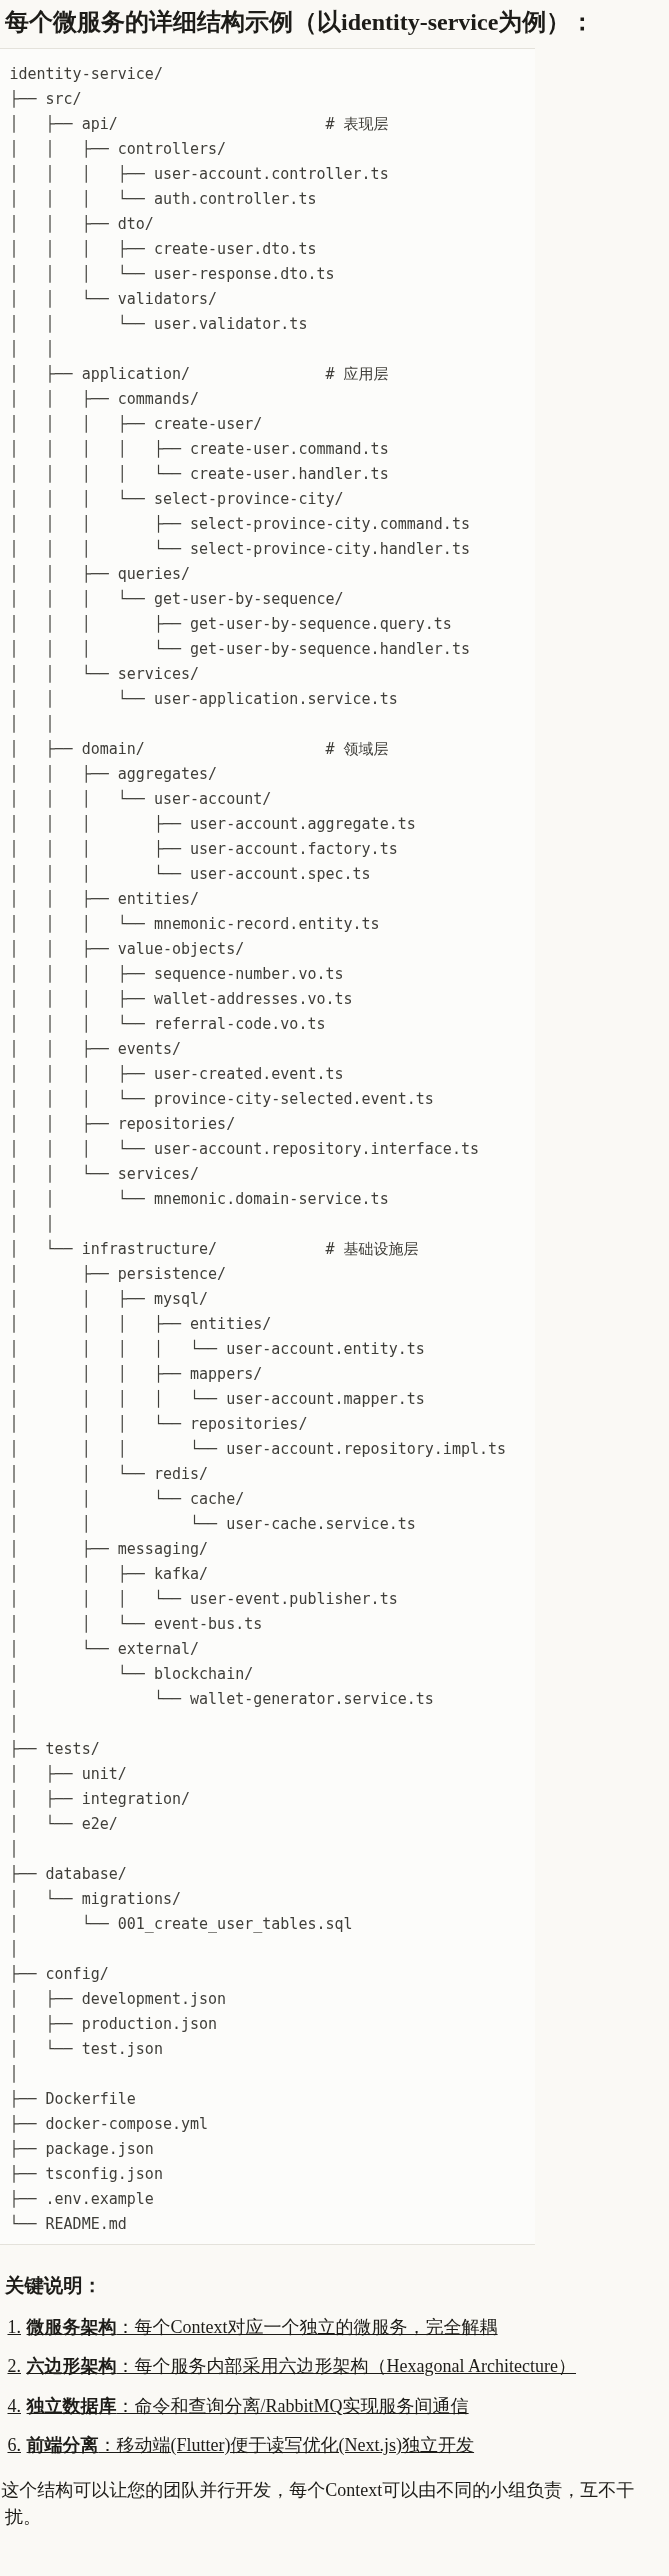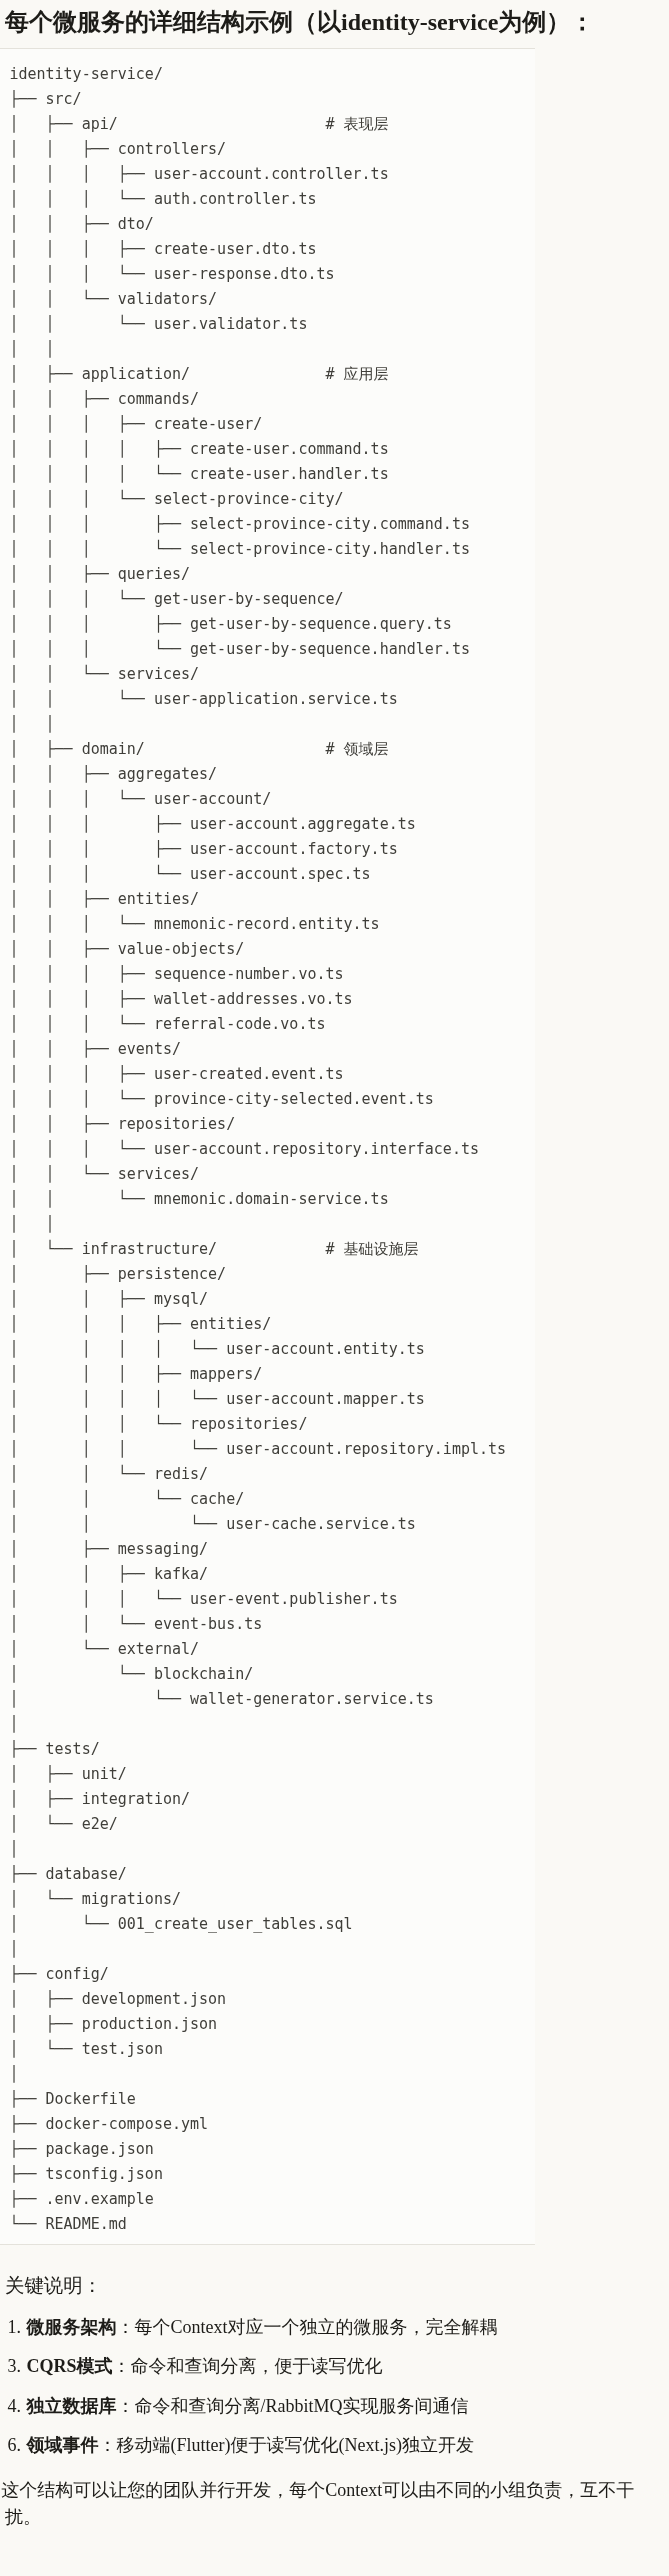--- a/index.html
+++ b/index.html
@@ -46,7 +46,7 @@
     margin: 27.5px 0 0 0;
     font-size: 19.4px;
     line-height: 26px;
-    font-weight: normal;
+    font-weight: bold;
     color: #1D1C18;
   }
   .notes-list {

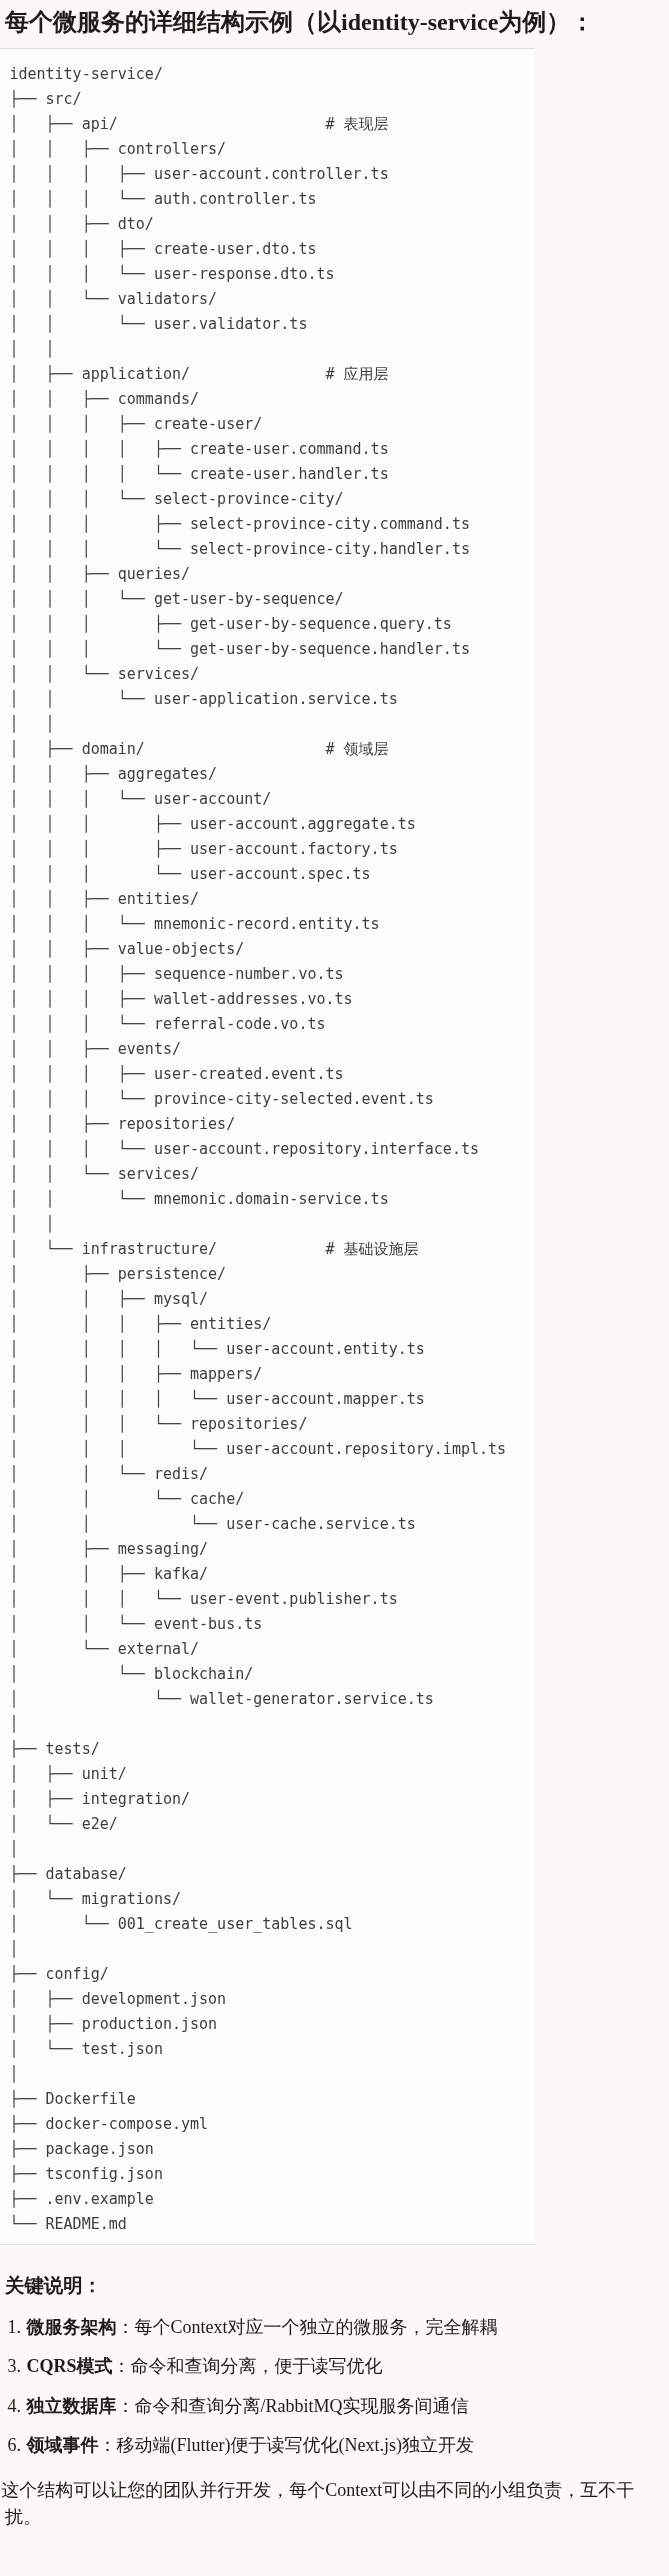--- a/index.html
+++ b/index.html
@@ -53,6 +53,7 @@
     margin: 15px 0 4px 0;
     padding: 0 0 0 2.5px;
     list-style: none;
+    text-decoration: underline;
   }
   .note-item {
     font-size: 18px;

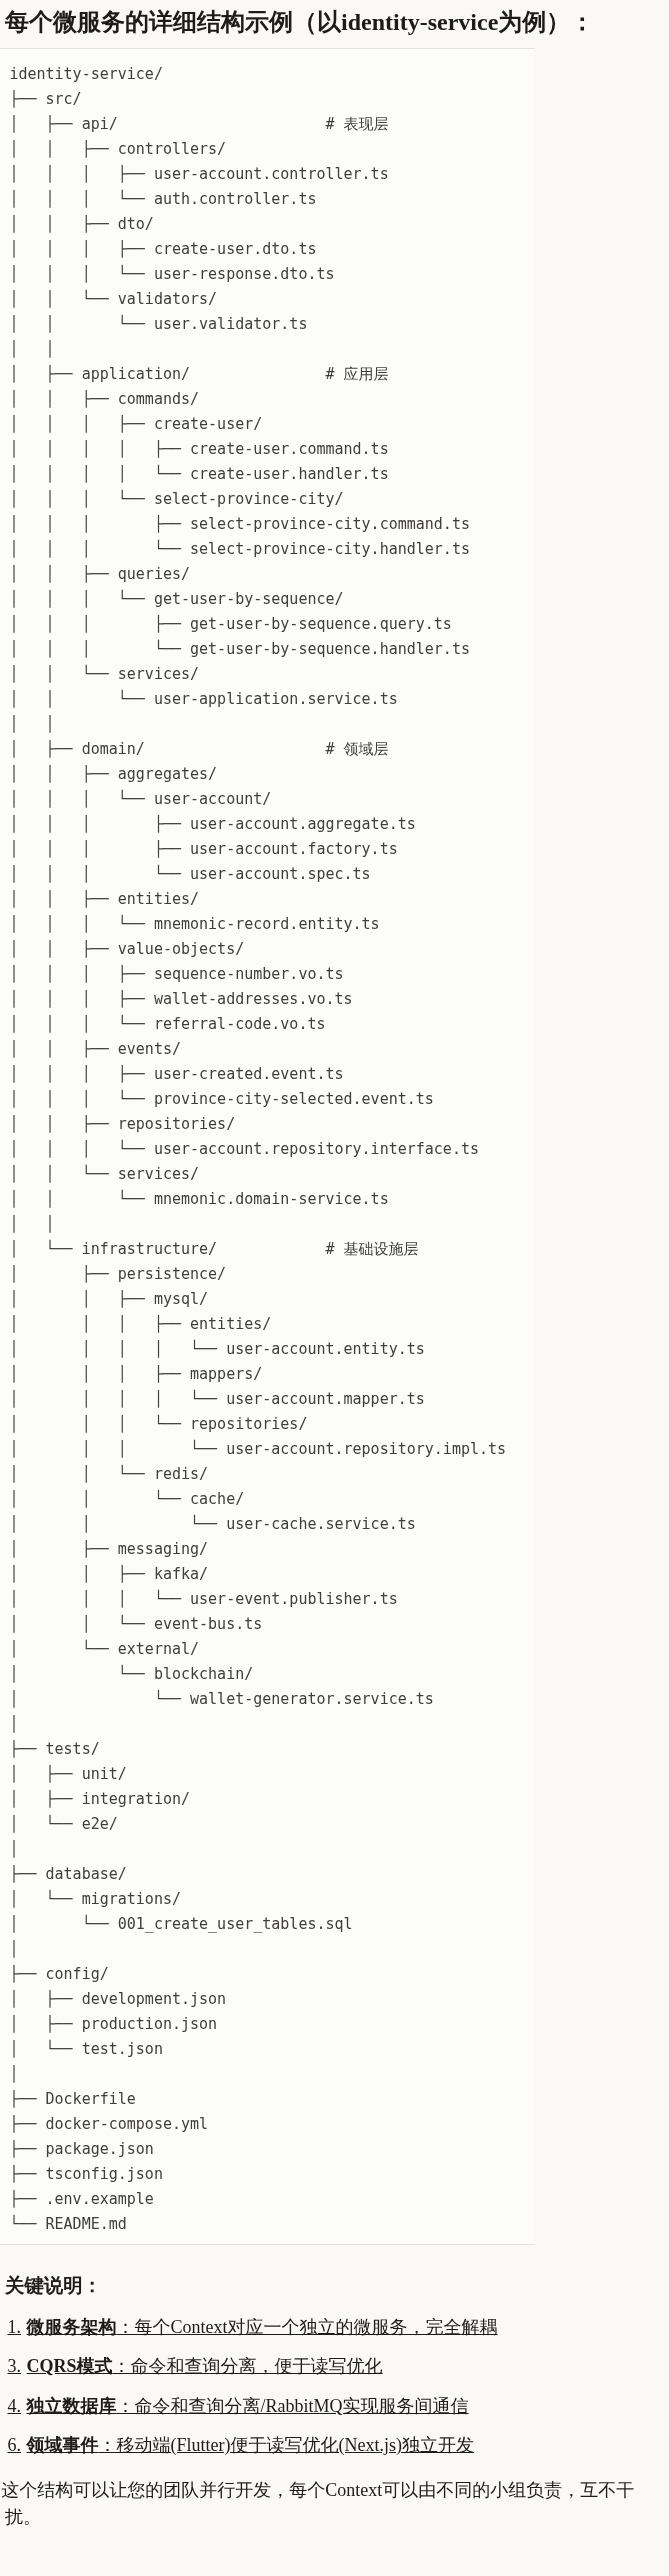--- a/index.html
+++ b/index.html
@@ -179,6 +179,7 @@
 
     <ol class="notes-list">
       <li class="note-item"><span class="note-num">1.</span><span class="note-term">微服务架构</span><span class="note-text">：每个Context对应一个独立的微服务，完全解耦</span></li>
+      <li class="note-item"><span class="note-num">2.</span><span class="note-term">六边形架构</span><span class="note-text">：每个服务内部采用六边形架构（Hexagonal Architecture）</span></li>
       <li class="note-item"><span class="note-num">3.</span><span class="note-term">CQRS模式</span><span class="note-text">：命令和查询分离，便于读写优化</span></li>
       <li class="note-item"><span class="note-num">4.</span><span class="note-term">独立数据库</span><span class="note-text">：命令和查询分离/RabbitMQ实现服务间通信</span></li>
       <li class="note-item"><span class="note-num">6.</span><span class="note-term">领域事件</span><span class="note-text">：移动端(Flutter)便于读写优化(Next.js)独立开发</span></li>

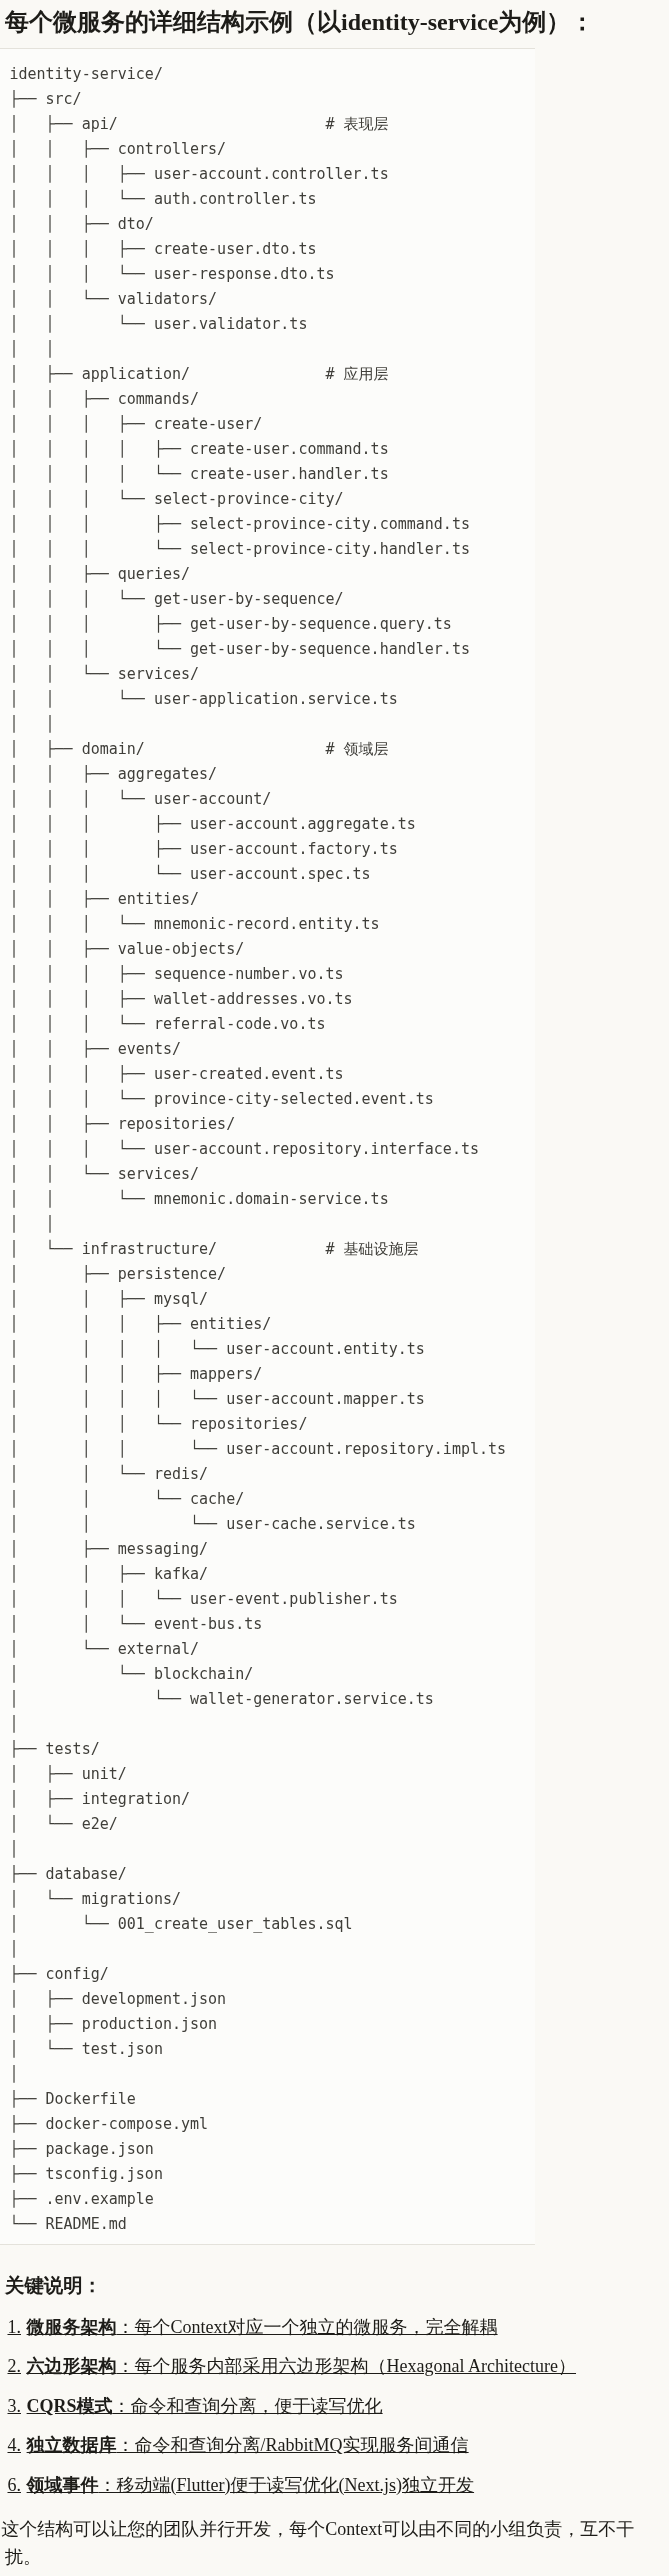--- a/index.html
+++ b/index.html
@@ -180,7 +180,6 @@
     <ol class="notes-list">
       <li class="note-item"><span class="note-num">1.</span><span class="note-term">微服务架构</span><span class="note-text">：每个Context对应一个独立的微服务，完全解耦</span></li>
       <li class="note-item"><span class="note-num">2.</span><span class="note-term">六边形架构</span><span class="note-text">：每个服务内部采用六边形架构（Hexagonal Architecture）</span></li>
-      <li class="note-item"><span class="note-num">3.</span><span class="note-term">CQRS模式</span><span class="note-text">：命令和查询分离，便于读写优化</span></li>
       <li class="note-item"><span class="note-num">4.</span><span class="note-term">独立数据库</span><span class="note-text">：命令和查询分离/RabbitMQ实现服务间通信</span></li>
       <li class="note-item"><span class="note-num">6.</span><span class="note-term">领域事件</span><span class="note-text">：移动端(Flutter)便于读写优化(Next.js)独立开发</span></li>
     </ol>

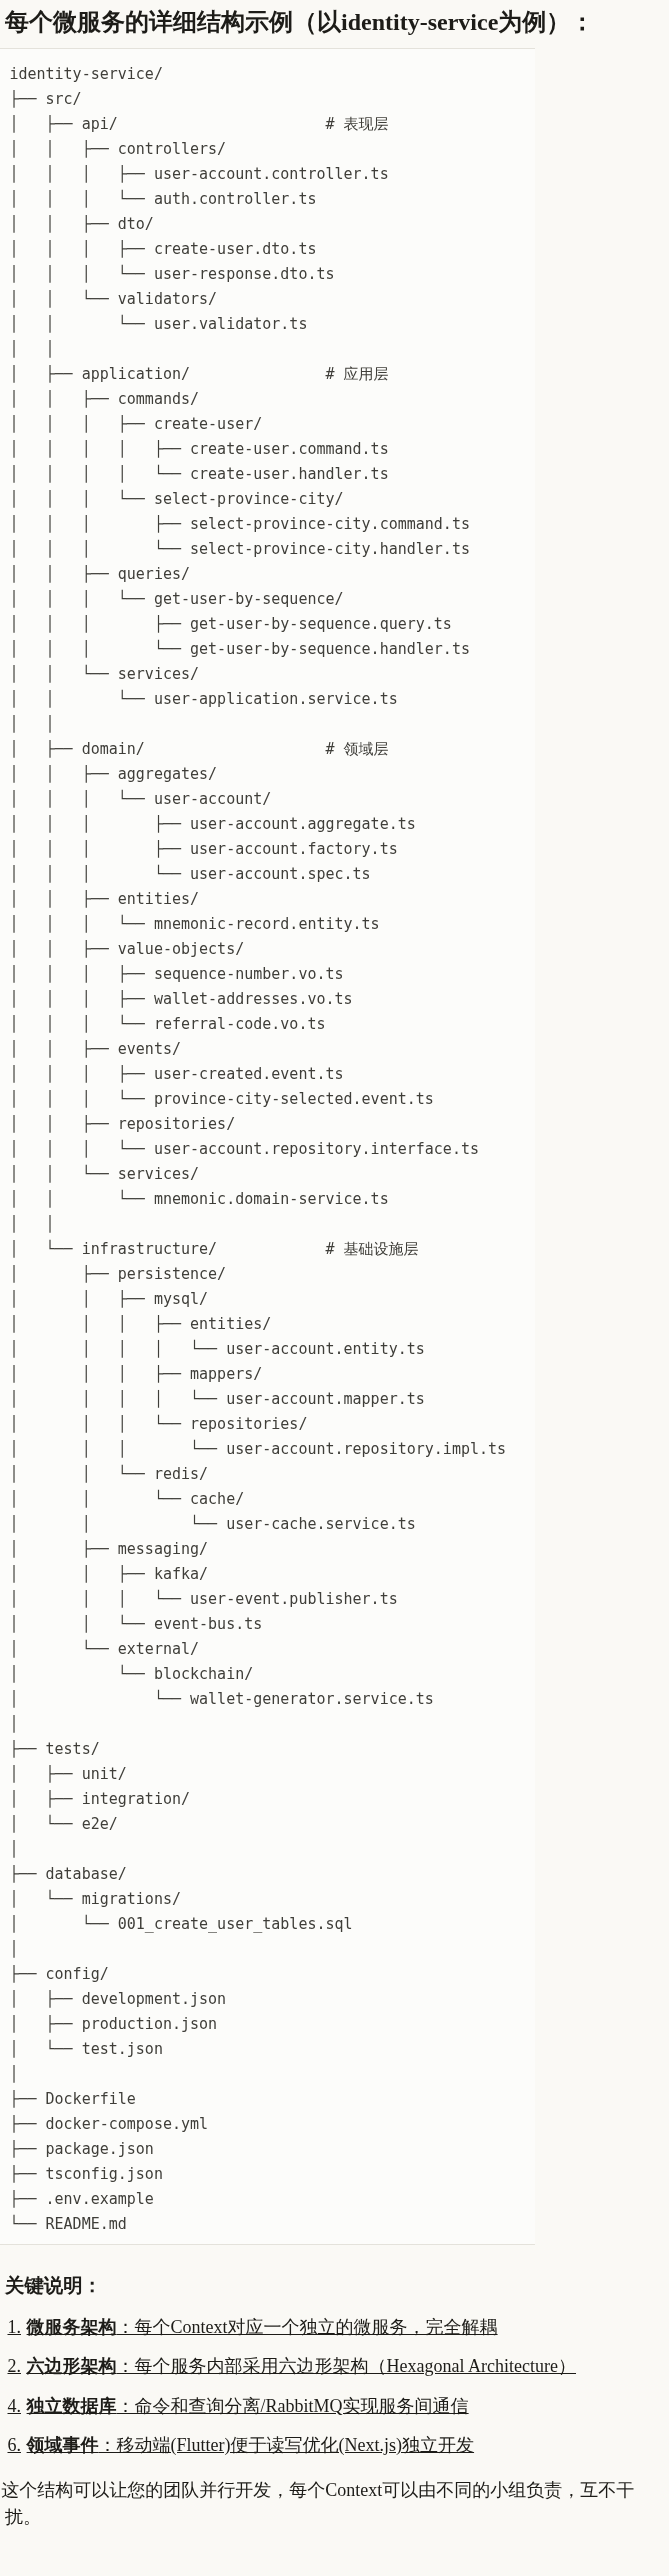--- a/index.html
+++ b/index.html
@@ -181,7 +181,7 @@
       <li class="note-item"><span class="note-num">1.</span><span class="note-term">微服务架构</span><span class="note-text">：每个Context对应一个独立的微服务，完全解耦</span></li>
       <li class="note-item"><span class="note-num">2.</span><span class="note-term">六边形架构</span><span class="note-text">：每个服务内部采用六边形架构（Hexagonal Architecture）</span></li>
       <li class="note-item"><span class="note-num">4.</span><span class="note-term">独立数据库</span><span class="note-text">：命令和查询分离/RabbitMQ实现服务间通信</span></li>
-      <li class="note-item"><span class="note-num">6.</span><span class="note-term">领域事件</span><span class="note-text">：移动端(Flutter)便于读写优化(Next.js)独立开发</span></li>
+      <li class="note-item"><span class="note-num">6.</span><span class="note-term">前端分离</span><span class="note-text">：移动端(Flutter)便于读写优化(Next.js)独立开发</span></li>
     </ol>
 
     <p class="closing"><span class="closing-inner">这个结构可以让您的团队并行开发，每个Context可以由不同的小组负责，互不干扰。</span></p>

